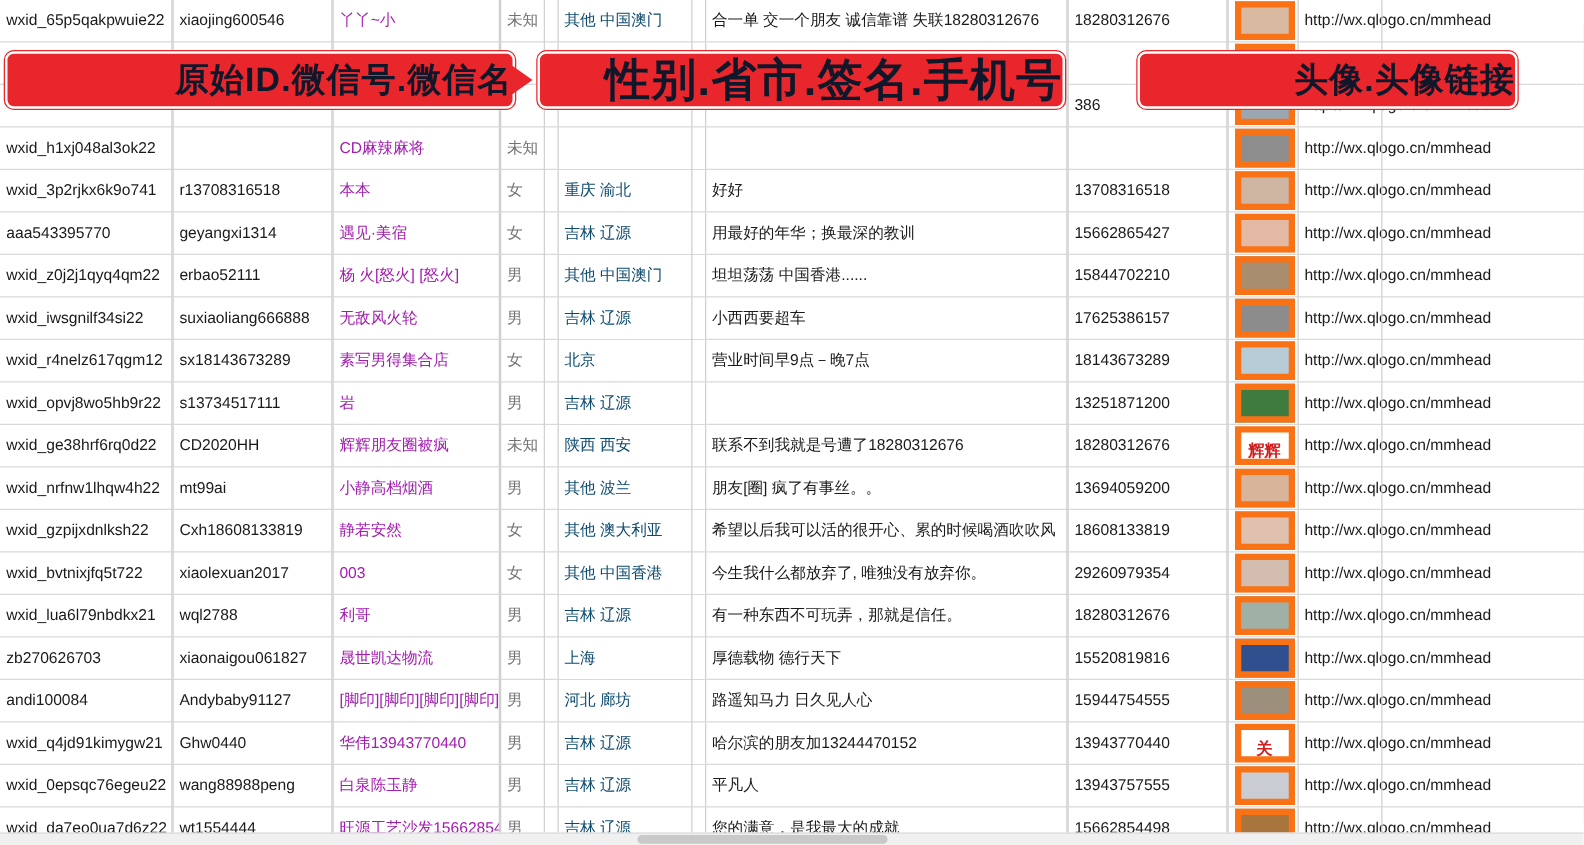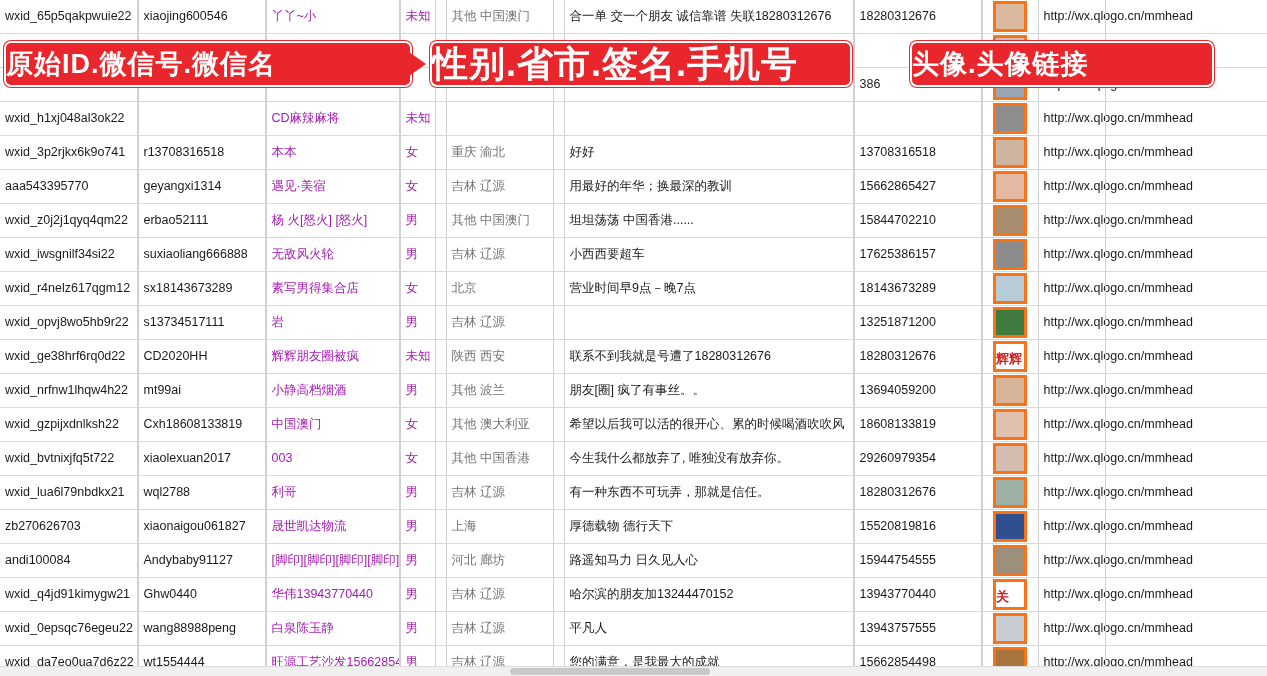--- a/index.html
+++ b/index.html
@@ -56,7 +56,7 @@
   td.c0 { color: #1a1a1a; }
   td.c1 { color: #1a1a1a; }
   td.c2 { color: #a21caf; }
-  td.c3 { color: #a21caf; text-align: left; margin-left: 29px; }
+  td.c3 { color: #737373; text-align: left; margin-left: 29px; }
   td.c4 { color: #737373; }
   td.c5 { color: #1a1a1a; }
   td.c6 { color: #1a1a1a; text-align: left; }

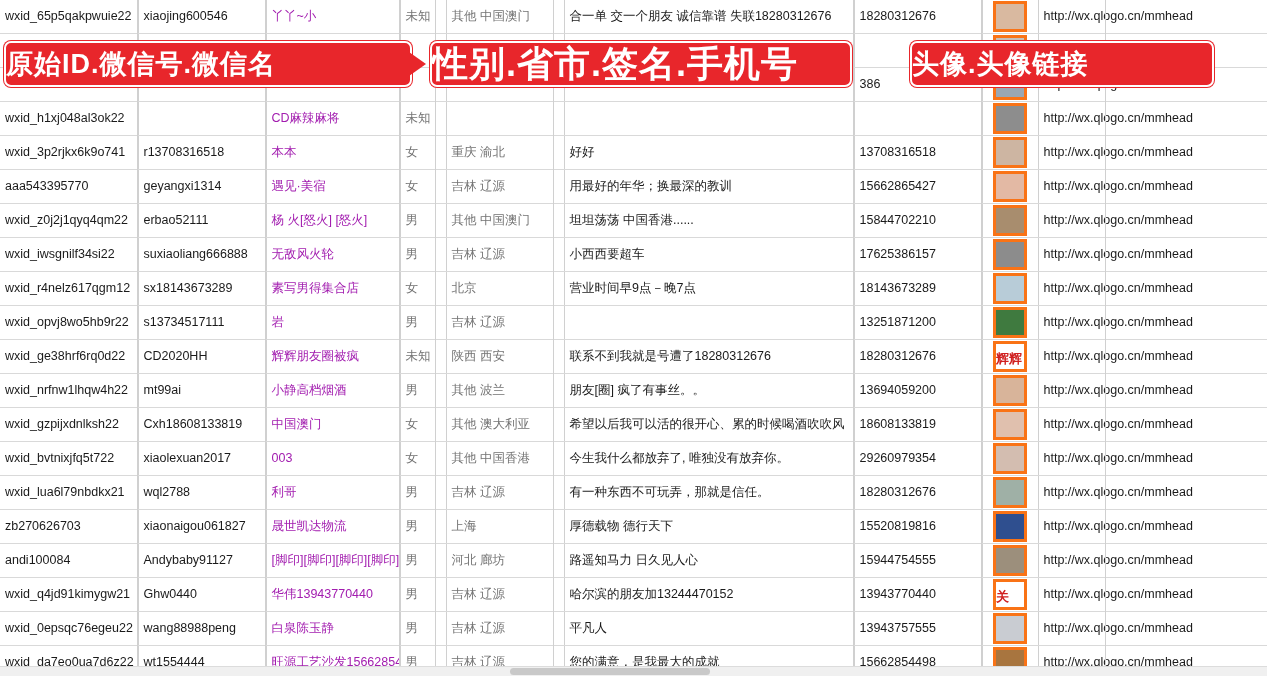--- a/index.html
+++ b/index.html
@@ -57,7 +57,7 @@
   td.c1 { color: #1a1a1a; }
   td.c2 { color: #a21caf; }
   td.c3 { color: #737373; text-align: left; margin-left: 29px; }
-  td.c4 { color: #737373; }
+  td.c4 { color: #0c4a6e; }
   td.c5 { color: #1a1a1a; }
   td.c6 { color: #1a1a1a; text-align: left; }
   td.c7 {

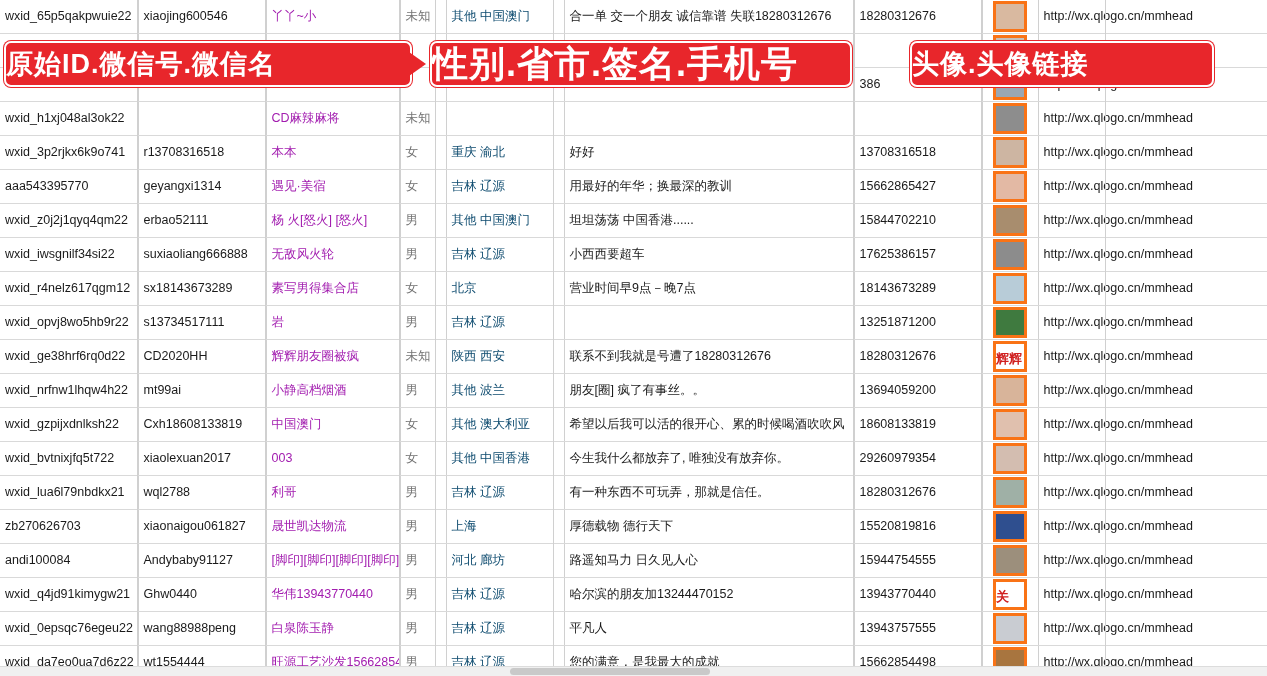--- a/index.html
+++ b/index.html
@@ -93,7 +93,7 @@
   .tag {
     position: absolute;
     background: #e8262b;
-    color: #ffffff;
+    color: #0f172a;
     font-weight: bold;
     border-radius: 7px;
     border: 2px solid #ffffff;
@@ -101,7 +101,7 @@
     white-space: nowrap;
     display: flex;
     align-items: center;
-    justify-content: flex-start;
+    justify-content: flex-end;
     letter-spacing: 1px;
   }
   #tag1 {

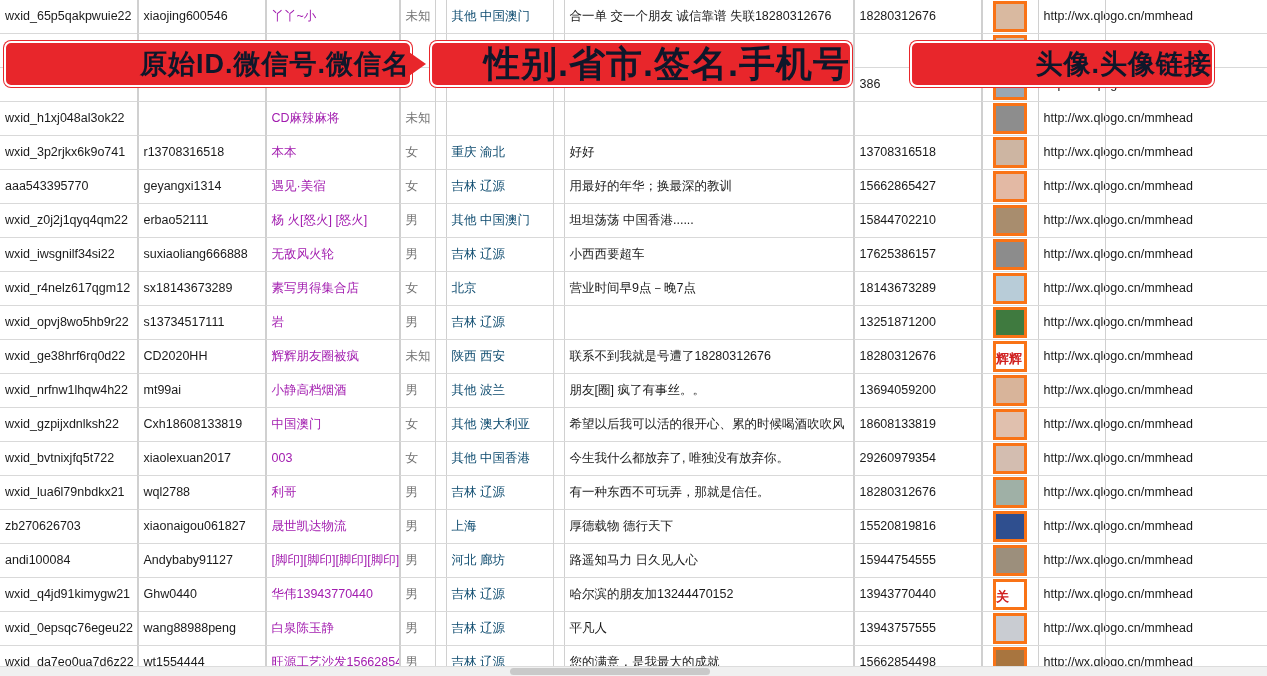--- a/index.html
+++ b/index.html
@@ -75,17 +75,17 @@
 
   
   .avatar {
-    width: 34px;
+    width: 48px;
     height: 31px;
     display: inline-block;
     vertical-align: middle;
-    border: 3px solid #f97316;
+    border: 5px solid #f97316;
     box-sizing: border-box;
     overflow: hidden;
     position: relative;
     font-size: 9px;
     line-height: 30px;
-    text-align: left;
+    text-align: center;
     color: #fff;
   }
 

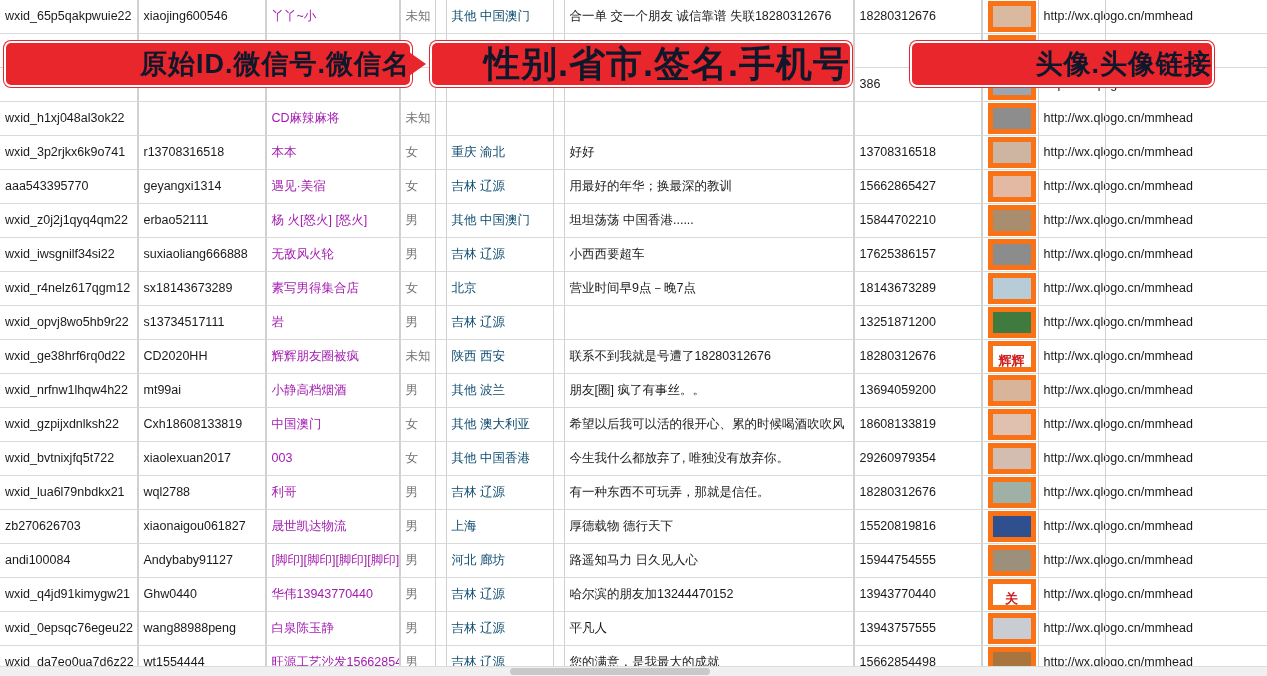--- a/index.html
+++ b/index.html
@@ -318,7 +318,7 @@
         <tr>
           <td class="c0">wxid_gzpijxdnlksh22</td>
           <td class="c1">Cxh18608133819</td>
-          <td class="c2">中国澳门</td>
+          <td class="c2">静若安然</td>
           <td class="c3">女</td>
           <td class="c4">其他 澳大利亚</td>
           <td class="c5">希望以后我可以活的很开心、累的时候喝酒吹吹风</td>

